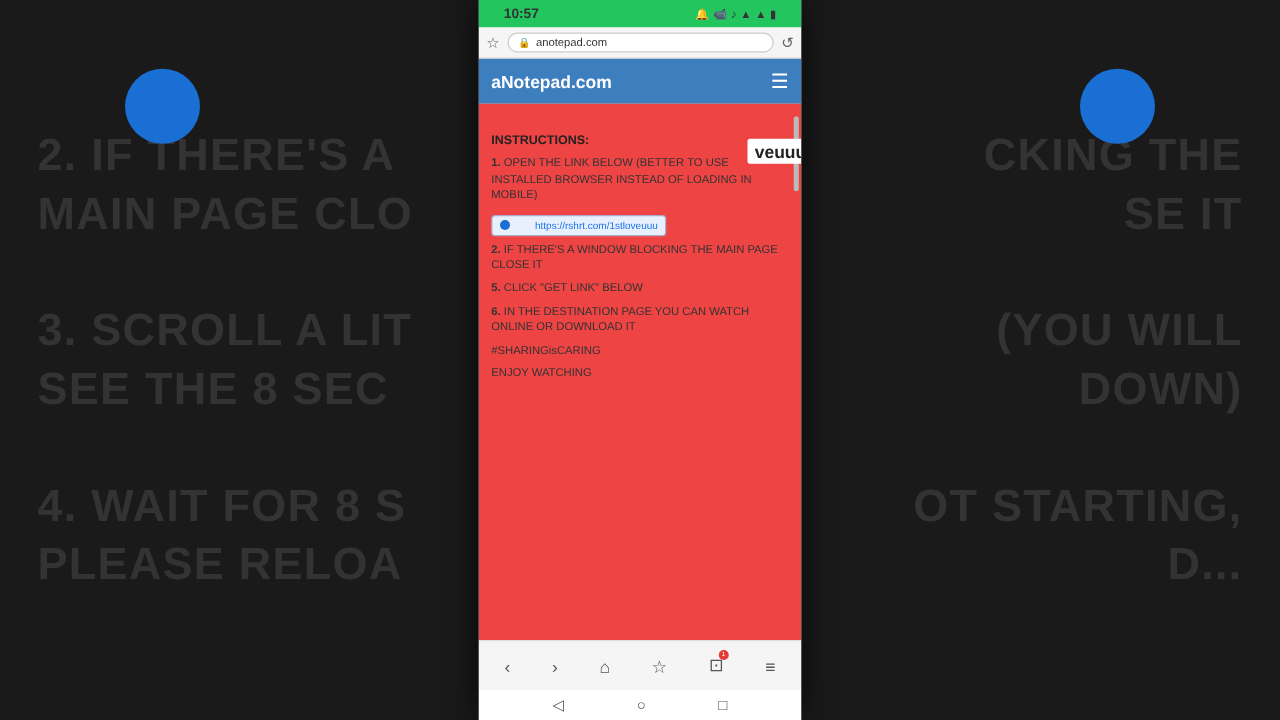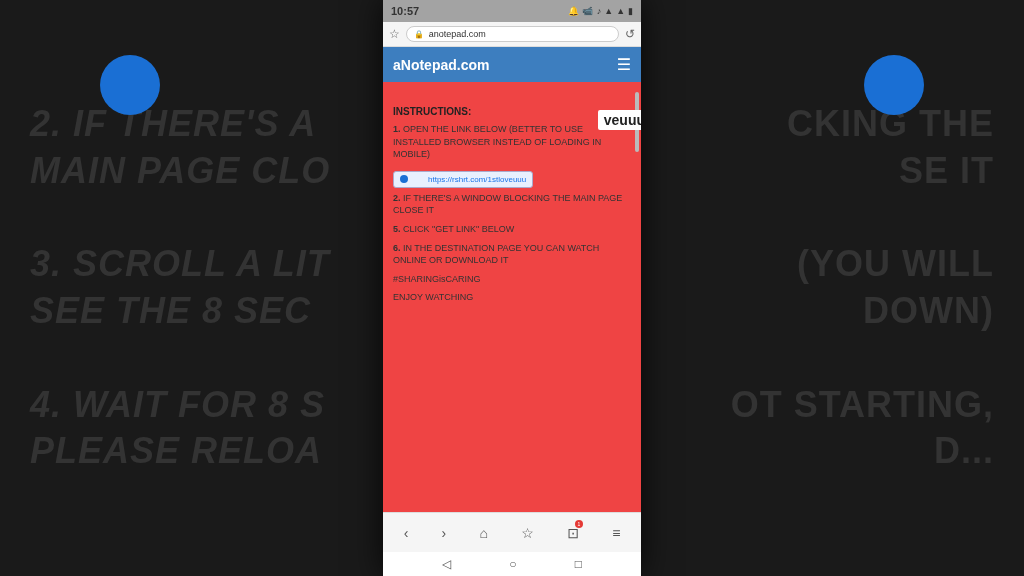--- a/index.html
+++ b/index.html
@@ -79,12 +79,12 @@
 
     
     .status-bar {
-      background: #a3a3a3;
+      background: #22c55e;
       height: 22px;
       display: flex;
       align-items: center;
       justify-content: space-between;
-      padding: 2px 8px;
+      padding: 2px 20px;
       font-size: 10px;
       color: #333;
     }

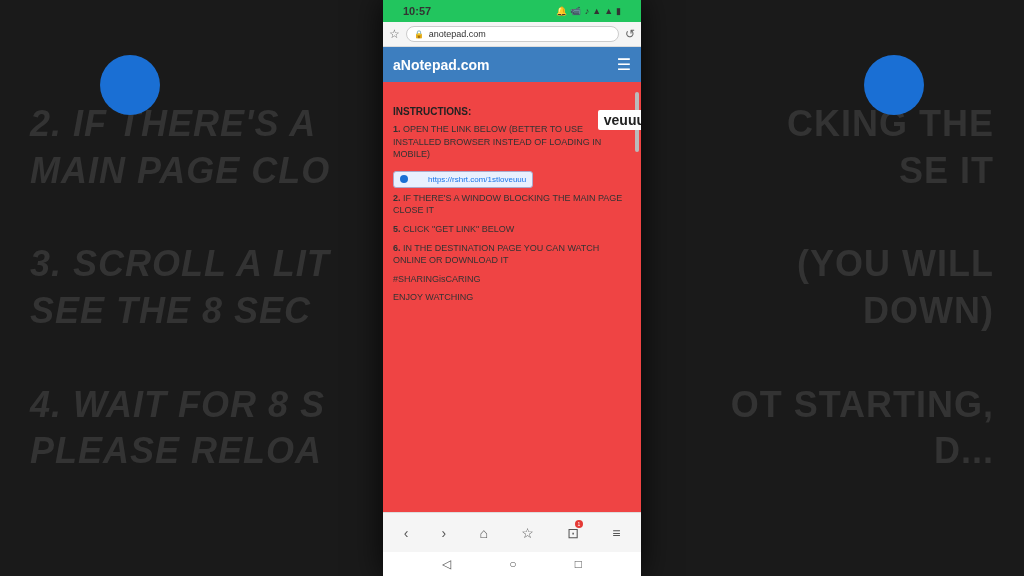--- a/index.html
+++ b/index.html
@@ -25,7 +25,6 @@
       align-items: flex-start;
       padding: 20px 30px;
       overflow: hidden;
-      font-style: italic;
     }
     .bg-right {
       position: absolute;

